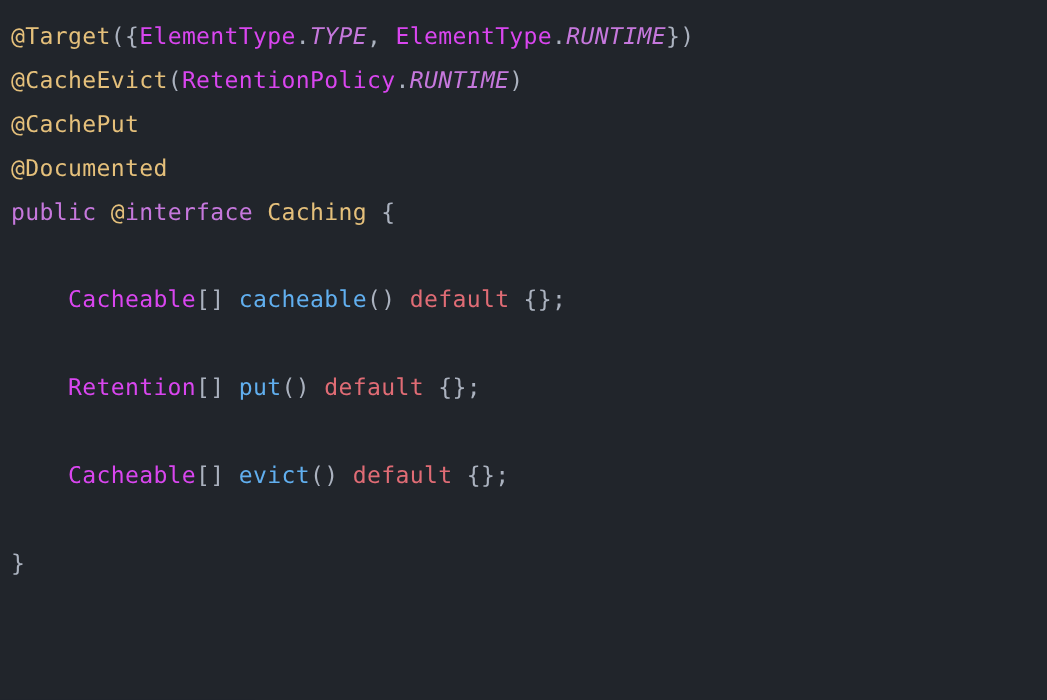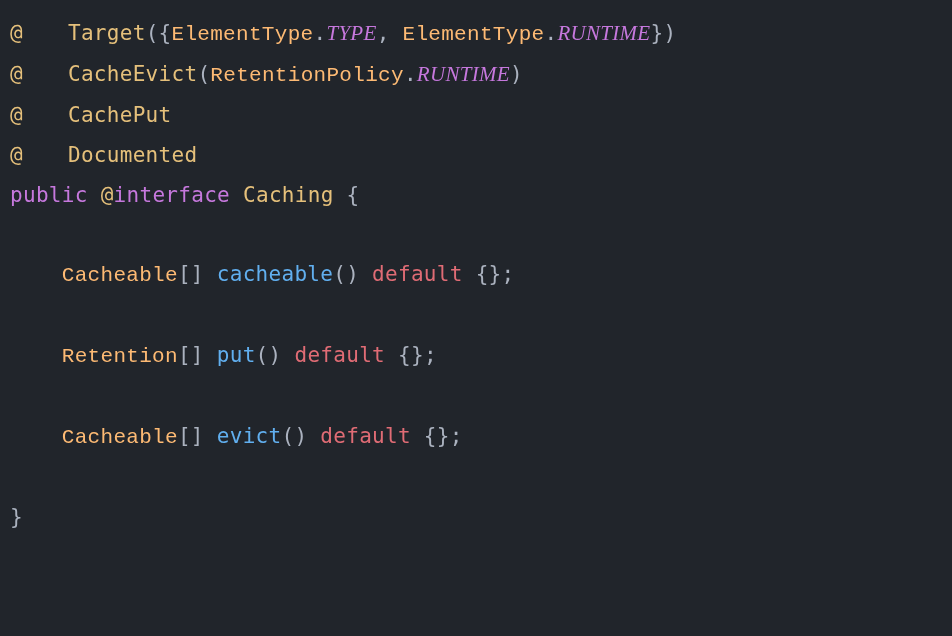--- a/index.html
+++ b/index.html
@@ -19,7 +19,7 @@
       font-family: inherit;
       white-space: pre;
     }
-    .annotation { color: #e5c07b; padding-left: 45px; }
+    .annotation { color: #e5c07b; }
     .punct { color: #abb2bf; }
     .type { color: #fdba74; font-family: Liberation Mono, monospace; }
     .enum-const { color: #c678dd; font-style: italic; font-family: Liberation Serif, serif; }

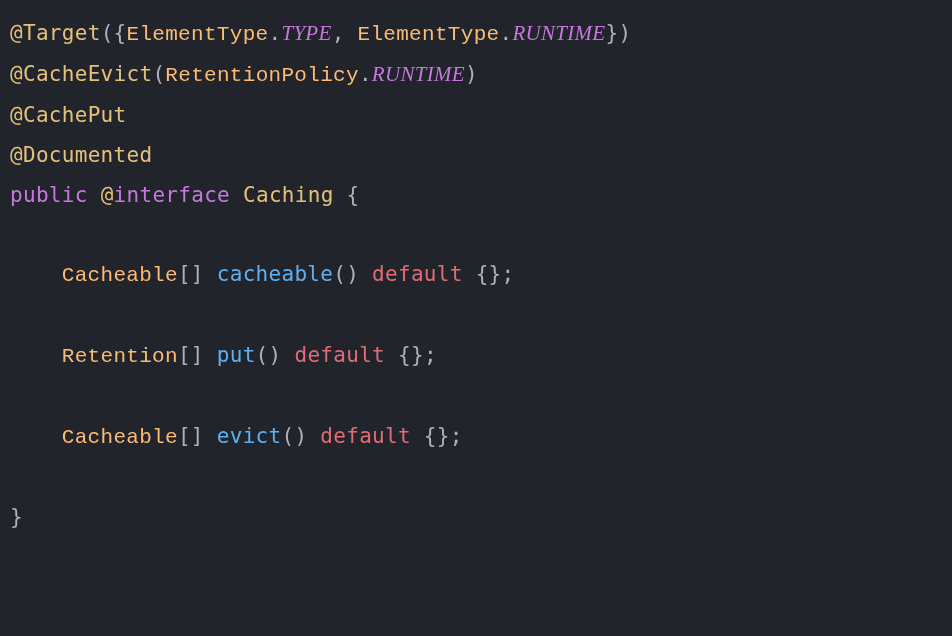--- a/index.html
+++ b/index.html
@@ -21,7 +21,7 @@
     }
     .annotation { color: #e5c07b; }
     .punct { color: #abb2bf; }
-    .type { color: #fdba74; font-family: Liberation Mono, monospace; }
+    .type { color: #d946ef; }
     .enum-const { color: #c678dd; font-style: italic; font-family: Liberation Serif, serif; }
     .keyword { color: #c678dd; }
     .interface-kw { color: #c678dd; }

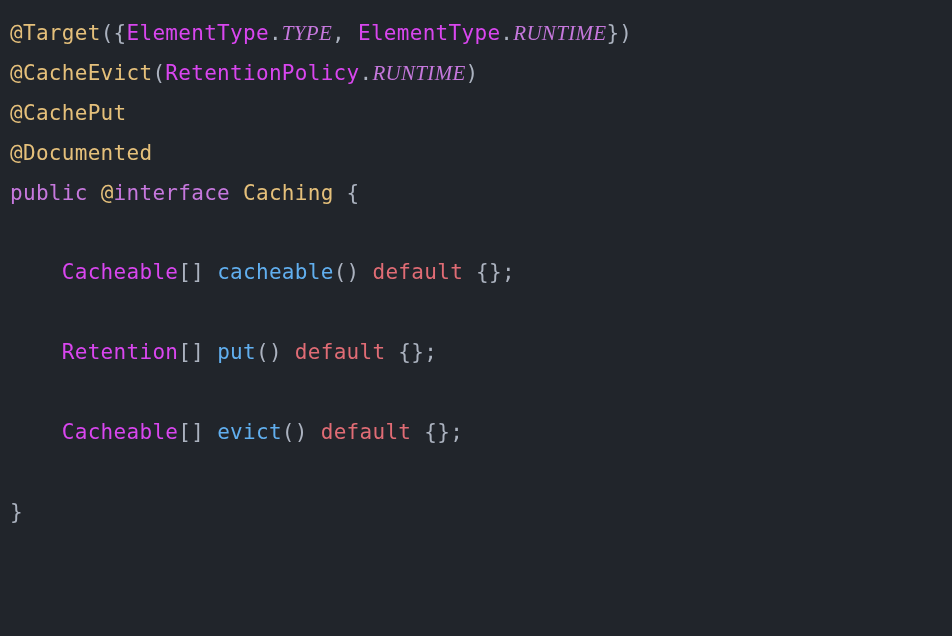--- a/index.html
+++ b/index.html
@@ -22,7 +22,7 @@
     .annotation { color: #e5c07b; }
     .punct { color: #abb2bf; }
     .type { color: #d946ef; }
-    .enum-const { color: #c678dd; font-style: italic; font-family: Liberation Serif, serif; }
+    .enum-const { color: #c678dd; font-style: italic; }
     .keyword { color: #c678dd; }
     .interface-kw { color: #c678dd; }
     .class-name { color: #e5c07b; }

